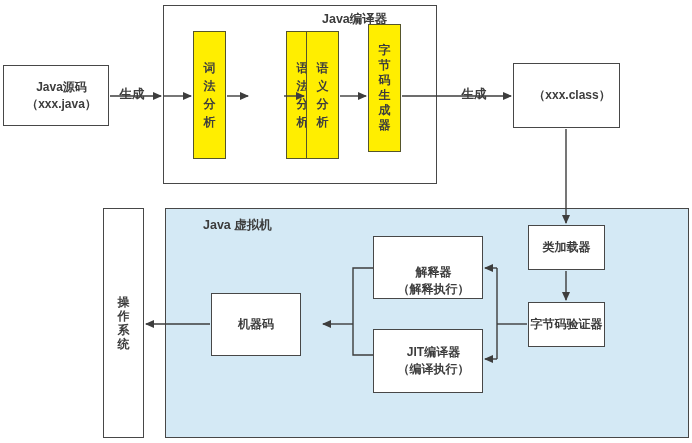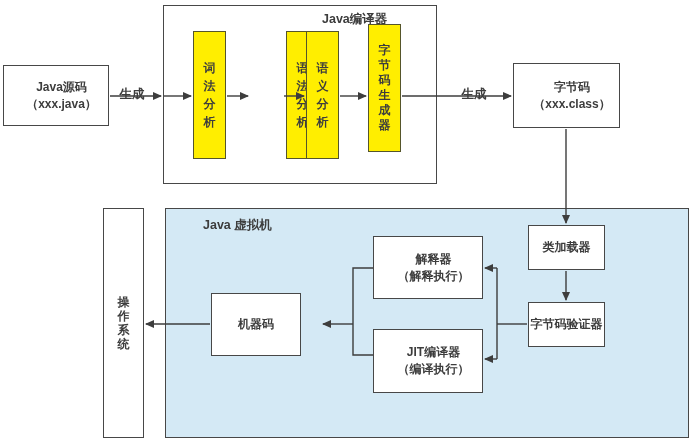--- a/index.html
+++ b/index.html
@@ -99,7 +99,6 @@
 
   <div class="box" style="left:513px;top:63px;width:107px;height:65px;">
     <div>
-      <span class="two-line">字节码</span>
       <span class="two-line">（xxx.class）</span>
     </div>
   </div>

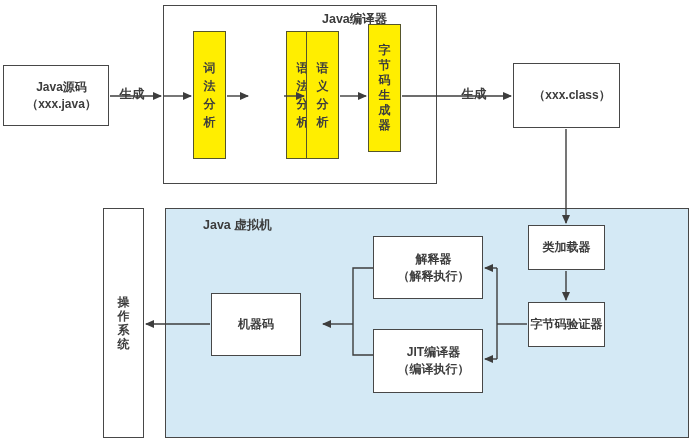--- a/index.html
+++ b/index.html
@@ -115,7 +115,7 @@
     <span style="white-space:nowrap;">字节码验证器</span>
   </div>
 
-  <div class="box" style="left:373px;top:236px;width:110px;height:63px;">
+  <div class="box" style="left:373px;top:236px;width:110px;height:63px;align-items:flex-end;">
     <div>
       <span class="two-line">解释器</span>
       <span class="two-line">（解释执行）</span>

